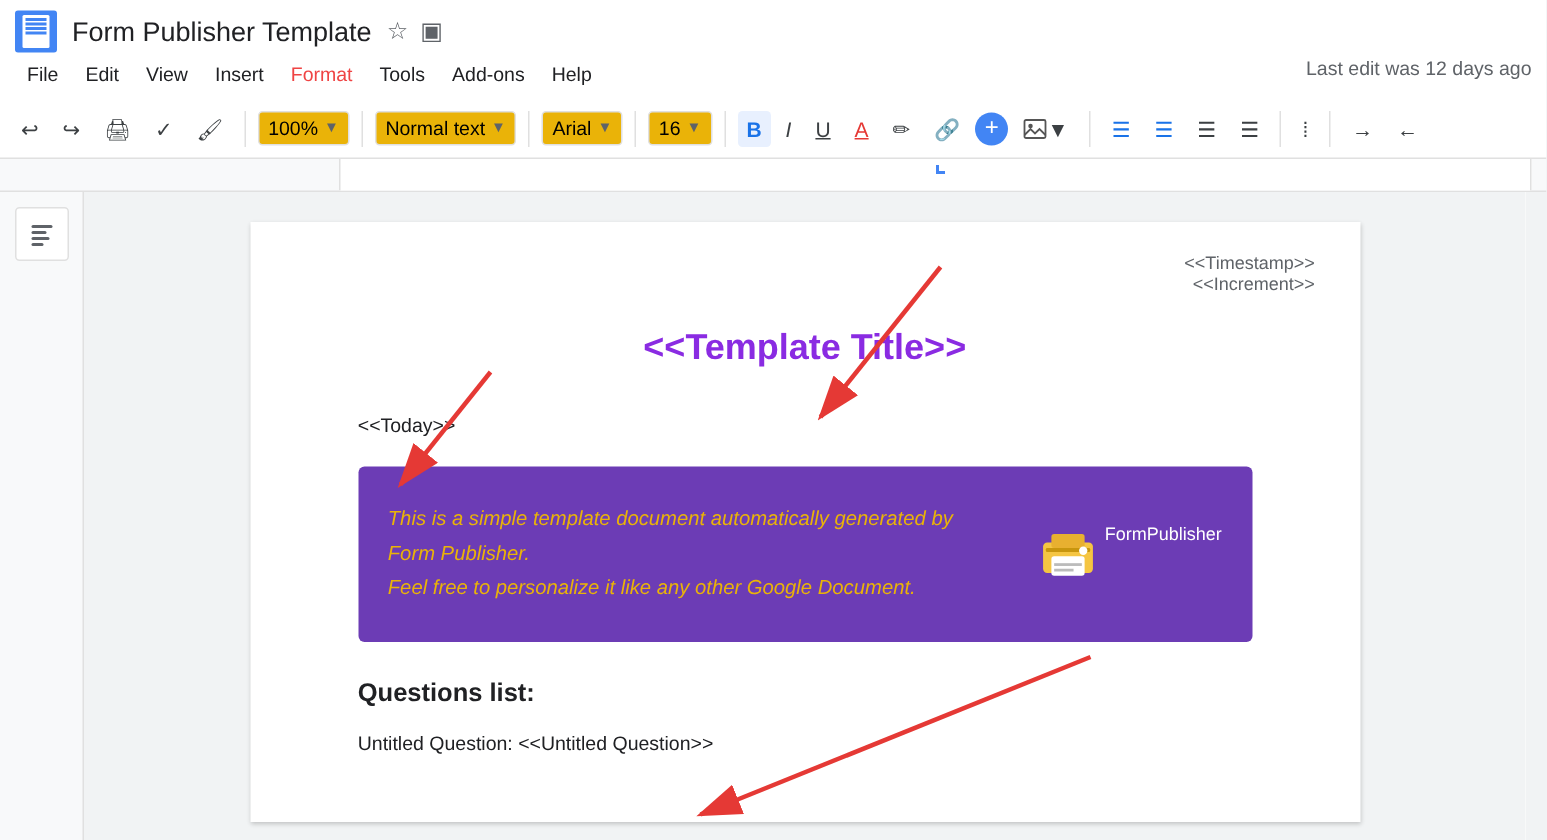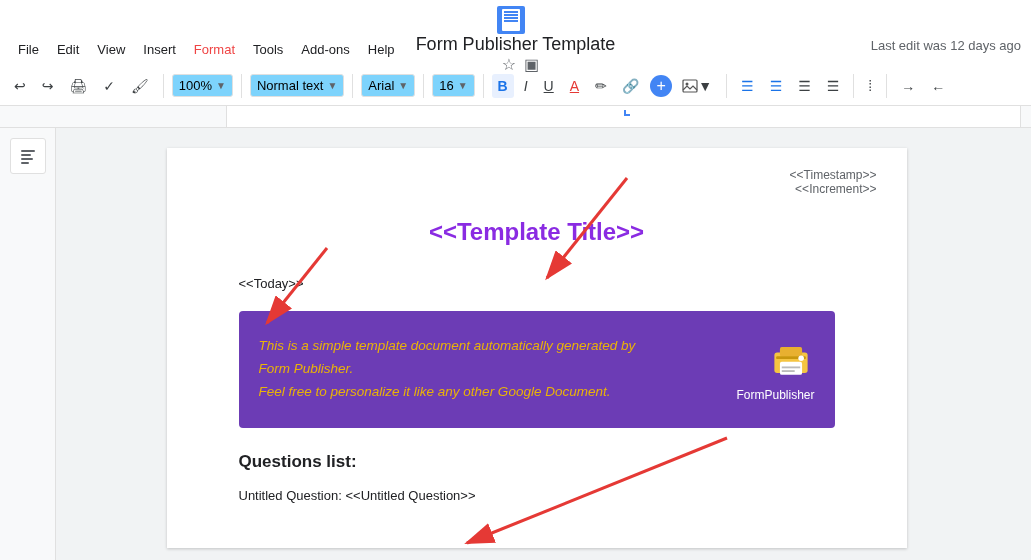--- a/index.html
+++ b/index.html
@@ -12,7 +12,6 @@
       padding: 6px 10px 0 10px;
       background: #fff;
       height: 36px;
-      flex-direction: column;
     }
     .doc-icon {
       width: 28px; height: 28px;

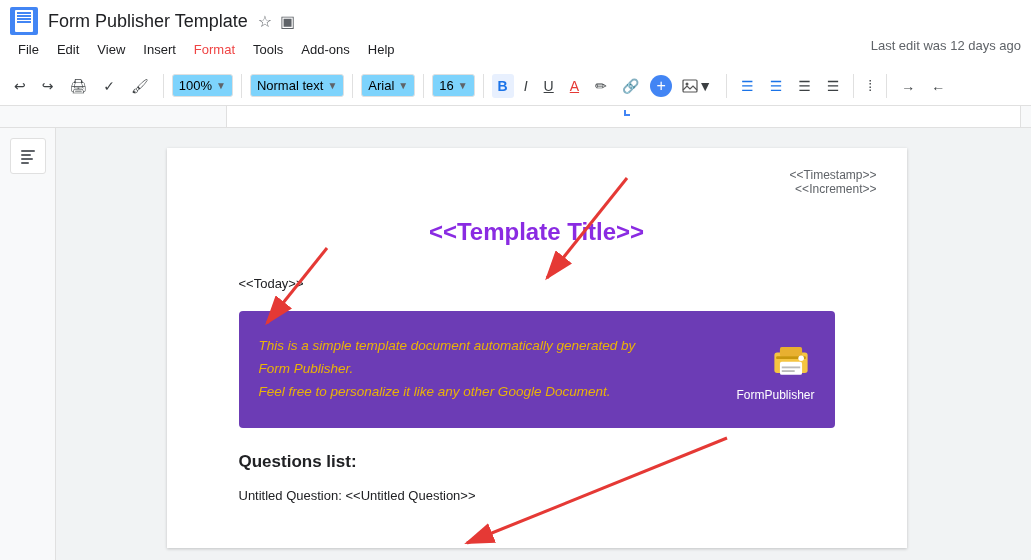--- a/index.html
+++ b/index.html
@@ -104,7 +104,7 @@
       padding: 3px 6px;
       font-size: 13px;
       cursor: pointer;
-      background: #7dd3fc;
+      background: #eab308;
       gap: 4px;
     }
     .toolbar-dropdown .arrow { font-size: 10px; color: #5f6368; }

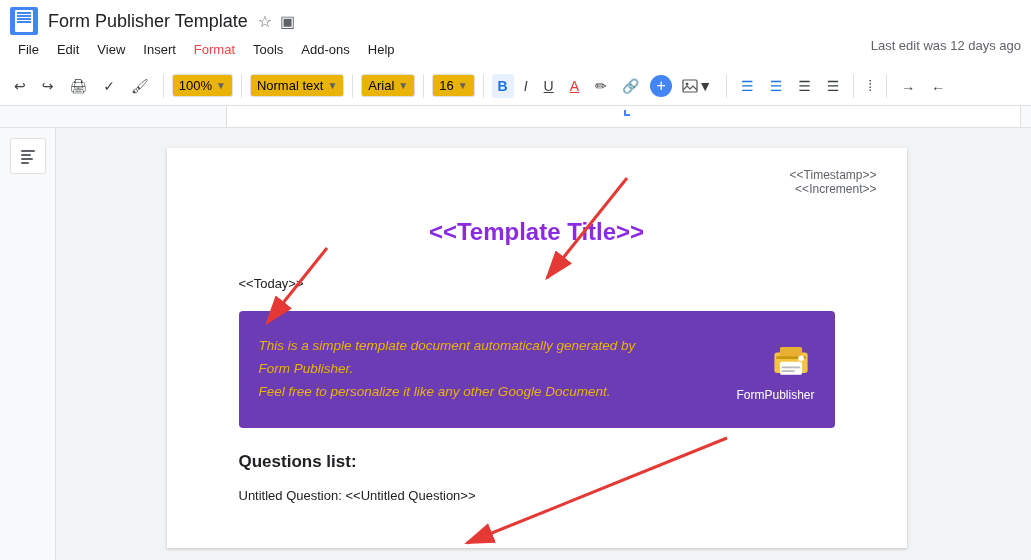--- a/index.html
+++ b/index.html
@@ -228,8 +228,8 @@
     }
     .purple-box-logo {
       display: flex;
-      flex-direction: column;
-      align-items: flex-end;
+      flex-direction: row;
+      align-items: flex-start;
       margin-left: 30px;
     }
     .printer-icon {

